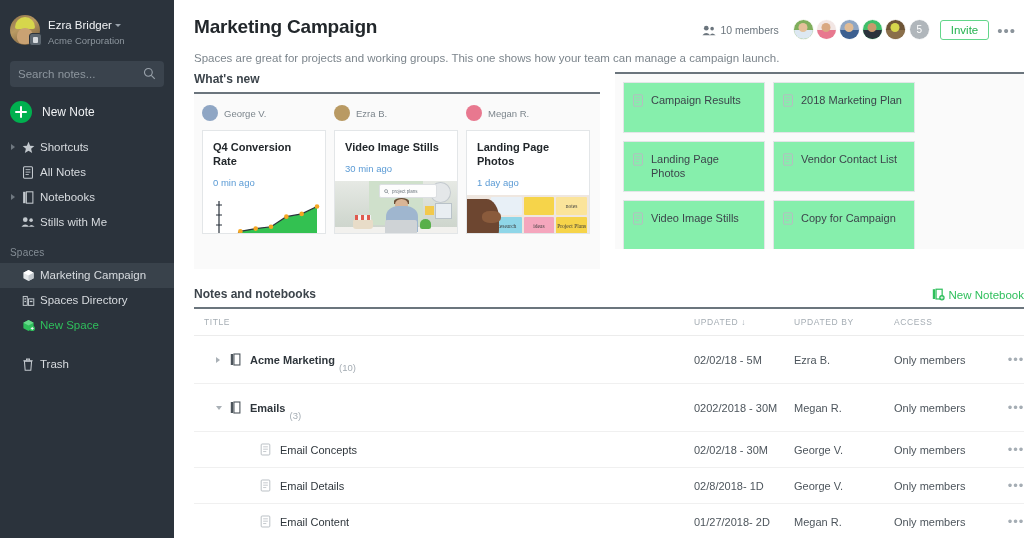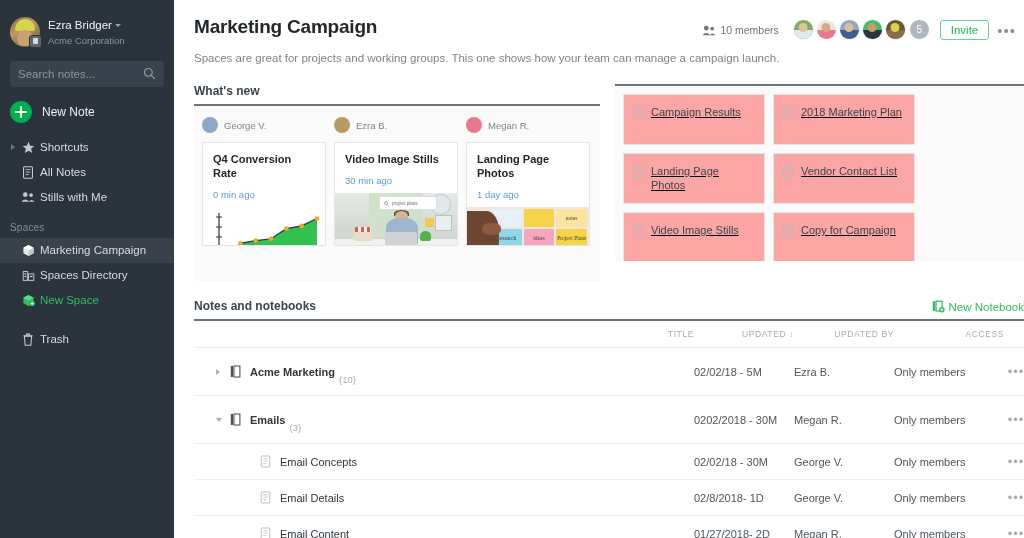--- a/index.html
+++ b/index.html
@@ -20,7 +20,7 @@
     position: relative;
     overflow: hidden;
   }
-  .user-block { display: flex; align-items: flex-end; padding: 6px 10px 10px 10px; }
+  .user-block { display: flex; align-items: center; padding: 6px 10px 10px 10px; }
   .avatar-wrap { position: relative; width: 30px; height: 30px; margin-right: 8px; }
   .avatar {
     width: 30px; height: 30px; border-radius: 50%;

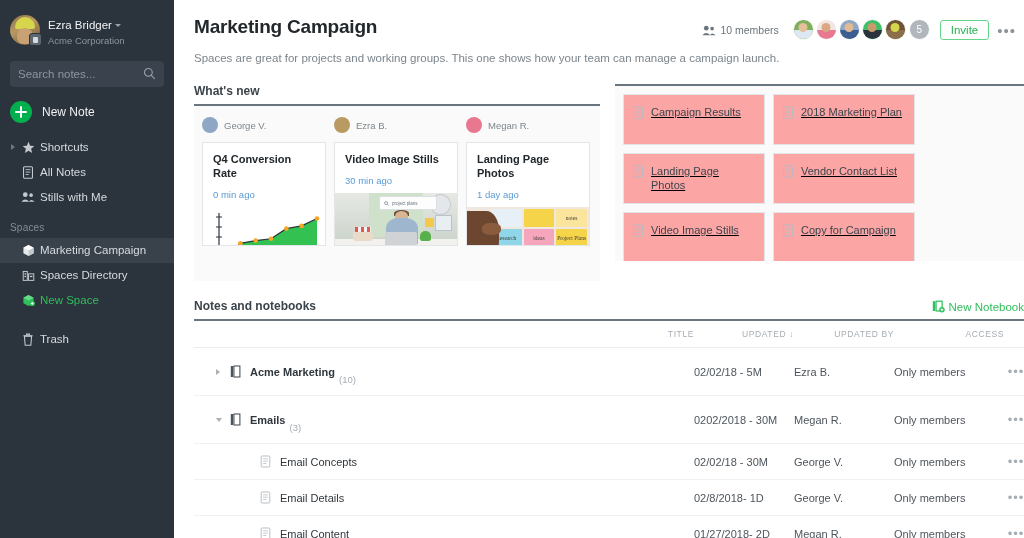--- a/index.html
+++ b/index.html
@@ -137,7 +137,7 @@
   }
   .subtitle { font-size: 11.5px; color: #7c858c; margin-top: 12px; }
 
-  .cols { display: flex; margin-top: 20px; padding-right: 0; }
+  .cols { display: flex; margin-top: 8px; padding-right: 0; }
   .col-left { width: 406px; flex: none; }
   .col-right { flex: 1; margin-left: 15px; overflow: hidden; }
 

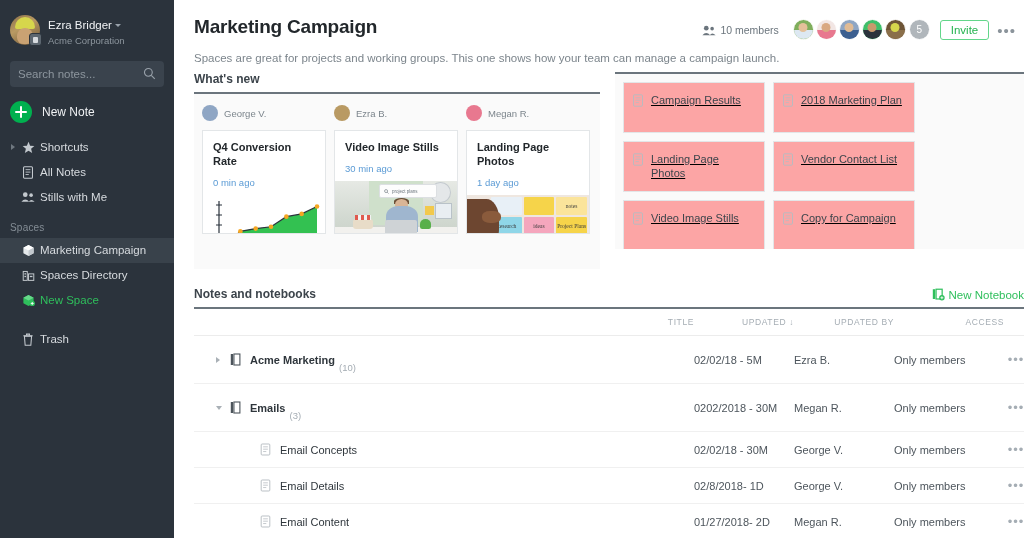--- a/index.html
+++ b/index.html
@@ -193,8 +193,8 @@
   
   .pin-grid { display: flex; flex-wrap: wrap; gap: 8px; }
   .pin-card {
-    width: 142px; height: 51px; border: 1px solid #e3e6e8; background: #fca5a5;
-    display: flex; align-items: flex-start; padding: 10px 8px; gap: 7px; flex: none; text-decoration: underline;
+    width: 142px; height: 51px; border: 1px solid #e3e6e8; background: #86efac;
+    display: flex; align-items: flex-start; padding: 10px 8px; gap: 7px; flex: none;
   }
   .pin-label { font-size: 11px; color: #3c444b; line-height: 1.3; }
 

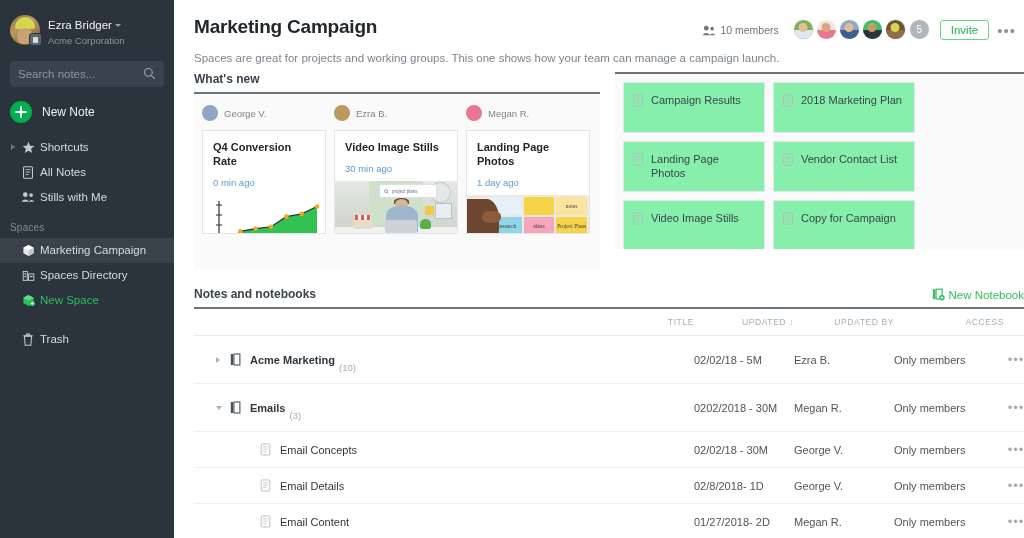--- a/index.html
+++ b/index.html
@@ -288,6 +288,18 @@
       <span class="nav-label">All Notes</span>
     </div>
 
+    <div class="nav-item">
+      <span class="nav-arrow">
+          <i></i>
+        </span>
+      <span class="nav-ic">
+        <svg width="12" height="13" viewBox="0 0 14 16">
+            <rect x="1" y="1" width="3" height="14" fill="#c3c9ce"></rect>
+            <rect x="5" y="1" width="8" height="14" fill="none" stroke="#c3c9ce" stroke-width="1.3"></rect>
+          </svg>
+      </span>
+      <span class="nav-label">Notebooks</span>
+    </div>
 
     <div class="nav-item">
       <span class="nav-arrow"></span>

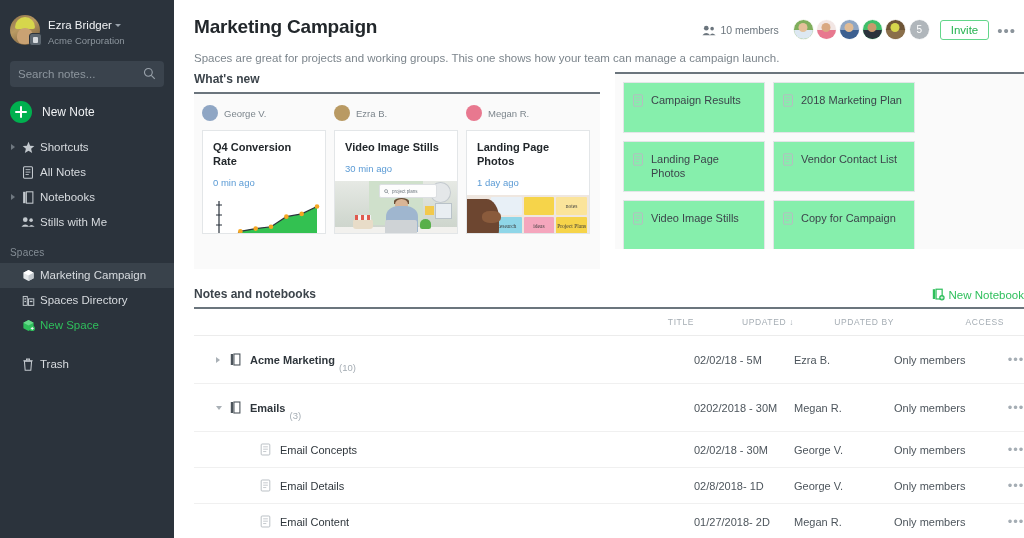--- a/index.html
+++ b/index.html
@@ -206,7 +206,7 @@
 
   table.nt { width: 834px; border-collapse: collapse; table-layout: fixed; }
   table.nt th {
-    font-size: 8.5px; color: #a5adb4; font-weight: normal; text-align: right;
+    font-size: 8.5px; color: #a5adb4; font-weight: normal; text-align: left;
     letter-spacing: .6px; padding: 8px 0 8px 0; border-bottom: 1px solid #ececec; margin-top: 18px;
   }
   table.nt td {

